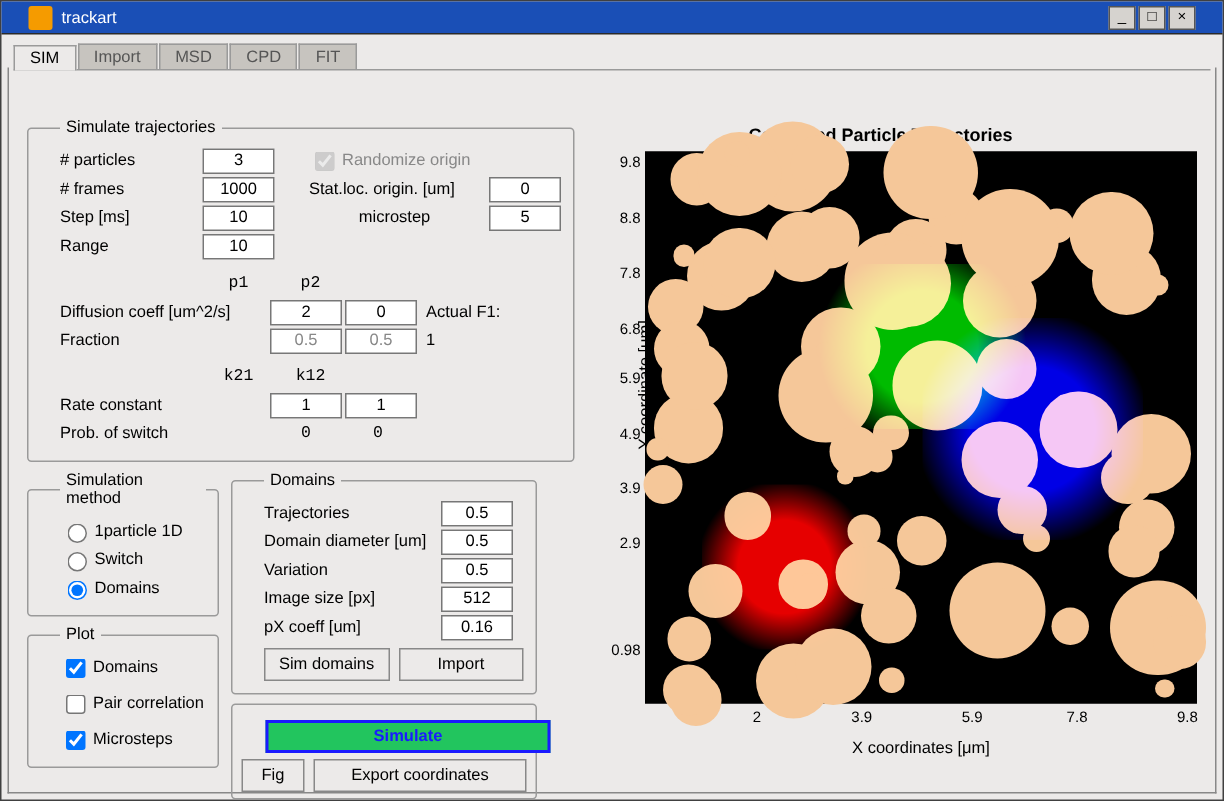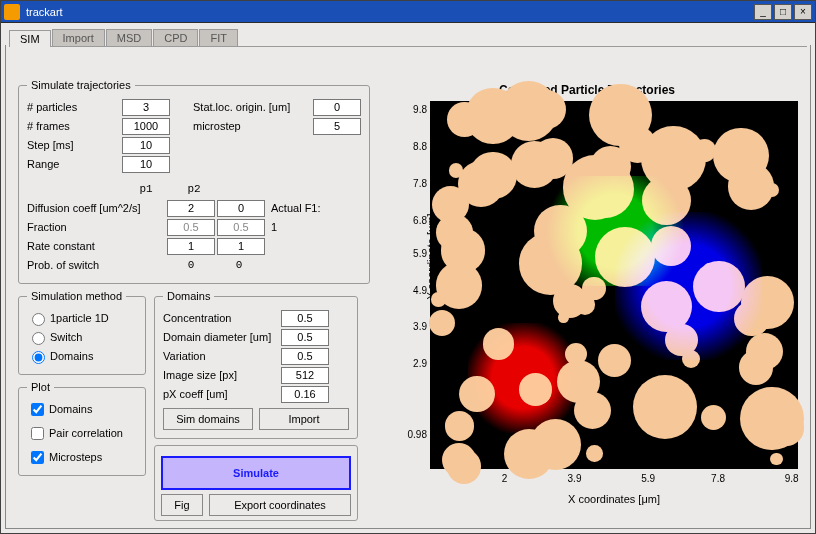--- a/index.html
+++ b/index.html
@@ -5,7 +5,7 @@
   * { box-sizing: border-box; font-family: Tahoma, Arial, sans-serif; font-size: 11px; }
   body { margin:0; background:#eceae9; }
   .window { width:816px; height:534px; background:#eceae9; border:1px solid #404040; position:relative; }
-  .titlebar { height:22px; background:linear-gradient(#1a4fb6,#1a4fb6); color:#fff; display:flex; align-items:center; padding:0 3px; border-bottom:1px solid #2a2a2a;}
+  .titlebar { height:22px; background:linear-gradient(#1a4fb6,#1a4fb6); color:#fff; display:flex; align-items:center; padding:0 18px; border-bottom:1px solid #2a2a2a;}
   .titlebar .icon { width:16px; height:16px; background:#f59b00; margin-right:6px; border-radius:2px;}
   .titlebar .spacer{flex:1}
   .titlebar .btn { width:18px; height:16px; background:#d6d3cf; border:1px solid #555; margin-left:2px; color:#000; display:flex; align-items:center; justify-content:center; font-size:10px;}

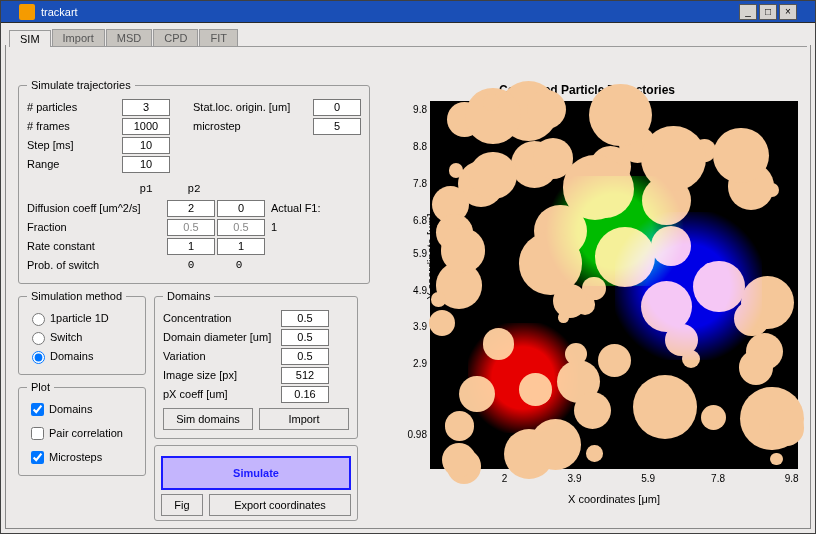--- a/index.html
+++ b/index.html
@@ -17,7 +17,7 @@
 
   .inner { position:absolute; top:22px; left:4px; right:4px; bottom:4px; border:1px solid #888; border-top:none; padding:8px; }
 
-  fieldset { border:1px solid #9a9a9a; margin:0 0 6px 0; padding:6px 8px 8px 8px; background:transparent; border-radius:3px;}
+  fieldset { border:1px solid #9a9a9a; margin:0 0 6px 0; padding:6px 8px 8px 21px; background:transparent; border-radius:3px;}
   legend { padding:0 4px; }
 
   .left { position:absolute; left:12px; top:34px; width:340px; }

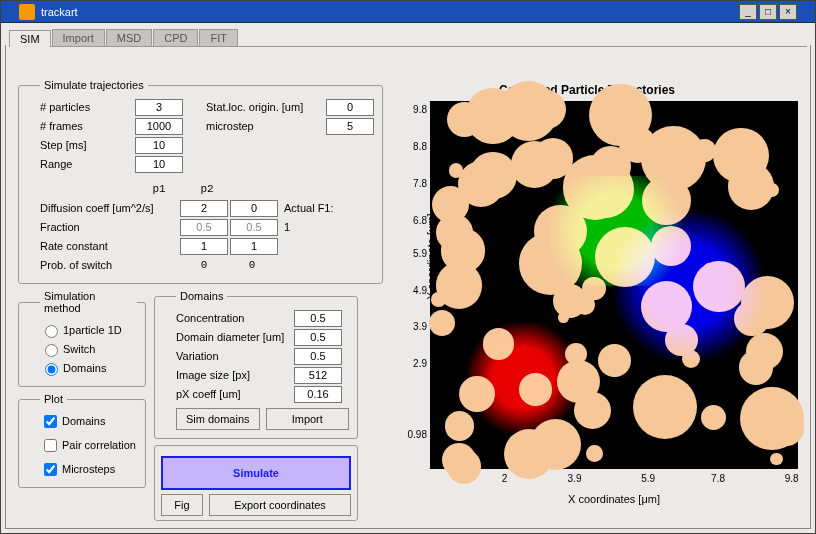--- a/index.html
+++ b/index.html
@@ -95,6 +95,10 @@
                 </div>
             </div>
             <div style="flex:1">
+              <div class="row">
+                  <input type="checkbox" class="chk" checked="" disabled="" style="">
+                  <span style="color:#888">Randomize origin</span>
+                </div>
               <div class="row">
                   <span style="width:120px">Stat.loc. origin. [um]</span>
                   <input type="text" value="0" style="">

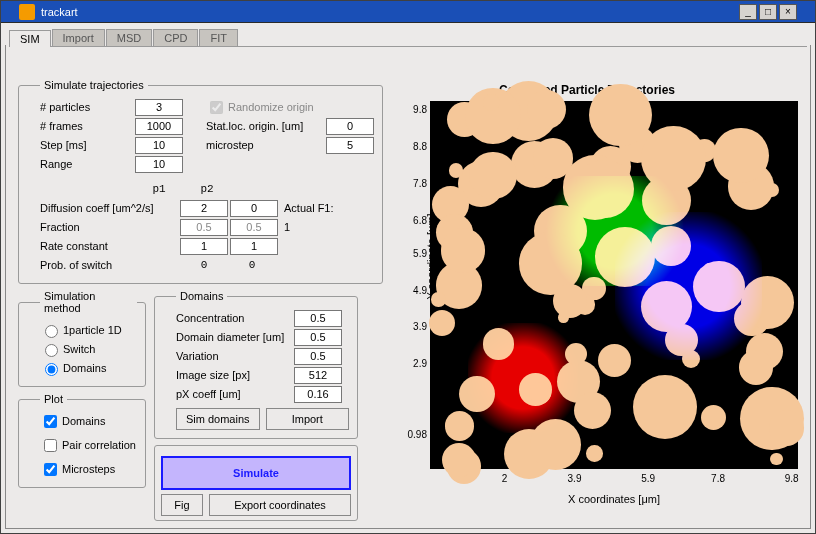--- a/index.html
+++ b/index.html
@@ -104,7 +104,7 @@
                   <input type="text" value="0" style="">
                 </div>
               <div class="row">
-                  <span style="width:120px;text-align:left;padding-right:6px">microstep</span>
+                  <span style="width:120px;text-align:center;padding-right:6px">microstep</span>
                   <input type="text" value="5" style="">
                 </div>
             </div>

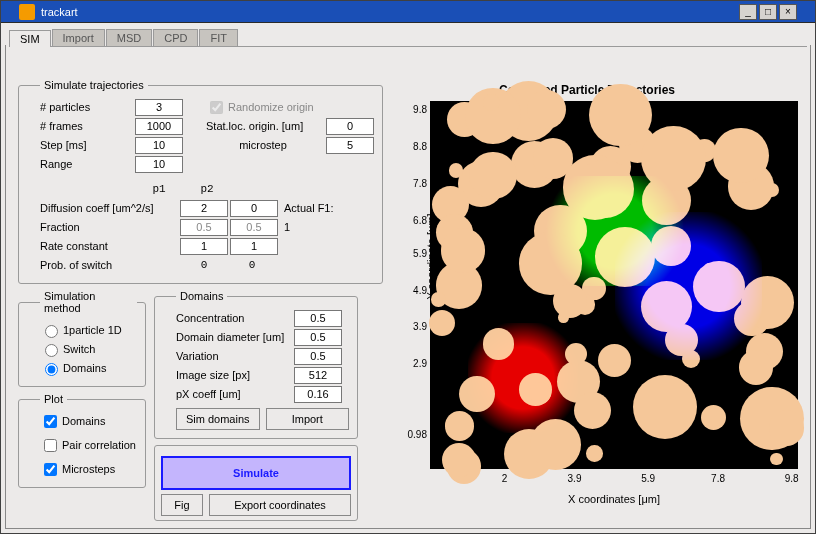--- a/index.html
+++ b/index.html
@@ -128,6 +128,11 @@
             <span style="margin-left:6px">1</span>
           </div>
 
+          <div class="row" style="margin-top:6px">
+              <span class="lbl"></span>
+            <span class="hdrcol">k21</span>
+            <span class="hdrcol">k12</span>
+          </div>
           <div class="row">
               <span class="lbl" style="width:140px">Rate constant</span>
             <input type="text" value="1" style="">

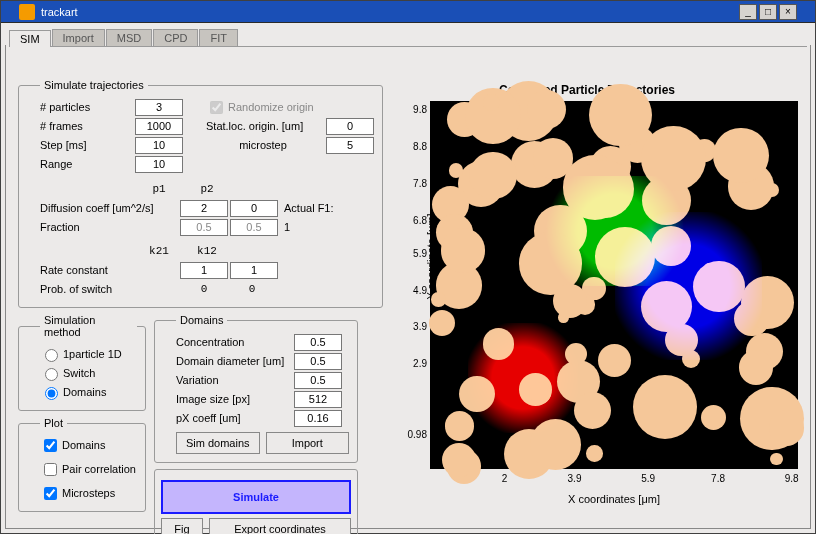--- a/index.html
+++ b/index.html
@@ -183,7 +183,7 @@
             <fieldset>
               <legend>Domains</legend>
               <div class="row">
-                  <span style="width:118px">Concentration</span>
+                  <span style="width:118px">Trajectories</span>
                   <input type="text" value="0.5" style="">
                 </div>
               <div class="row">

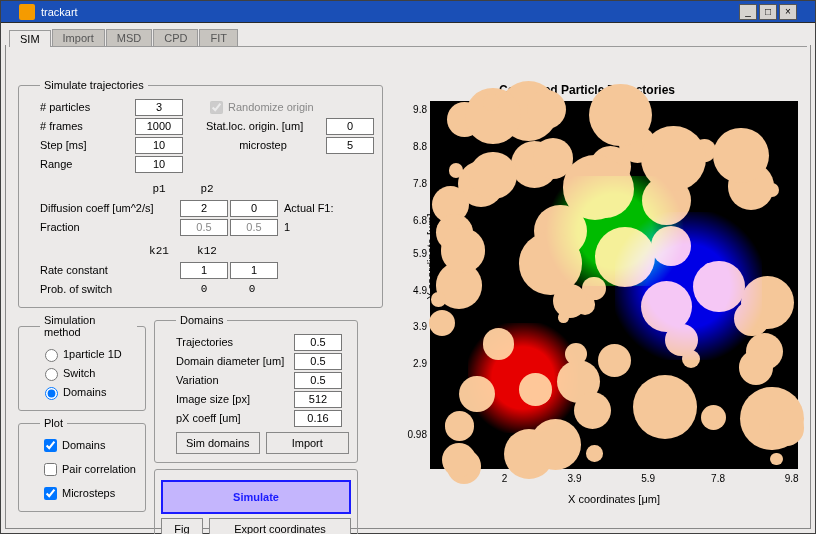--- a/index.html
+++ b/index.html
@@ -35,7 +35,7 @@
 
   .btnrow { display:flex; gap:6px; margin-top:5px;}
   .btnrow button, .widebtn { flex:1; height:22px; border:1px solid #888; background:#eceae9; }
-  .simbtn { width:100%; height:34px; border:2px solid #1a1aff; background:#c4b5fd; color:#1a1aff; font-weight:bold; margin:6px 0 4px 0;}
+  .simbtn { width:100%; height:22px; border:2px solid #1a1aff; background:#22c55e; color:#1a1aff; font-weight:bold; margin:6px 0 4px 16px;}
 
   .plotarea { position:relative; width:100%; height:100%; }
   .plottitle { text-align:center; font-weight:bold; margin:4px 0 4px 0; font-size:12px;}

